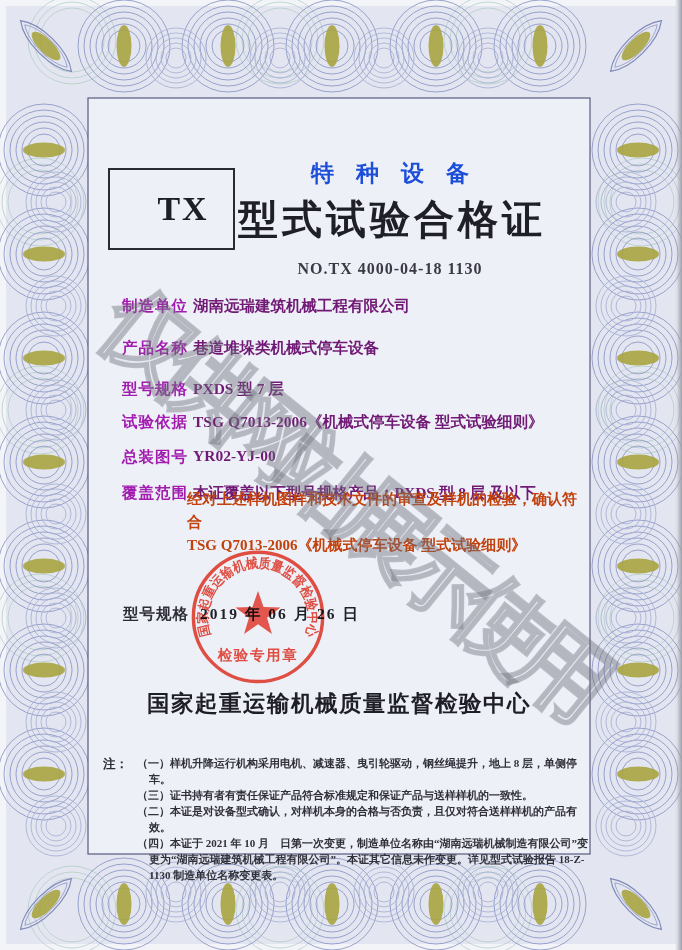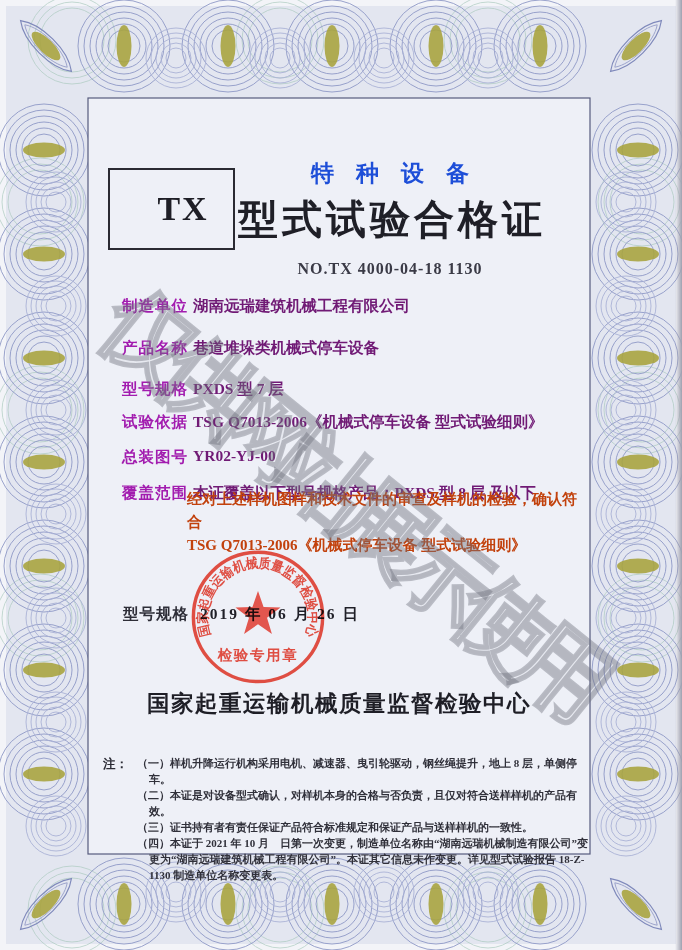--- a/index.html
+++ b/index.html
@@ -277,8 +277,8 @@
     <div class="notes-label">注：</div>
     <div class="notes">
       <div class="note">（一）样机升降运行机构采用电机、减速器、曳引轮驱动，钢丝绳提升，地上 8 层，单侧停车。</div>
+      <div class="note">（三）证书持有者有责任保证产品符合标准规定和保证产品与送样样机的一致性。</div>
       <div class="note">（二）本证是对设备型式确认，对样机本身的合格与否负责，且仅对符合送样样机的产品有效。</div>
-      <div class="note">（三）证书持有者有责任保证产品符合标准规定和保证产品与送样样机的一致性。</div>
       <div class="note">（四）本证于 2021 年 10 月　日第一次变更，制造单位名称由“湖南远瑞机械制造有限公司”变更为“湖南远瑞建筑机械工程有限公司”。本证其它信息未作变更。详见型式试验报告 18-Z-1130 制造单位名称变更表。</div>
     </div>
   </div>

